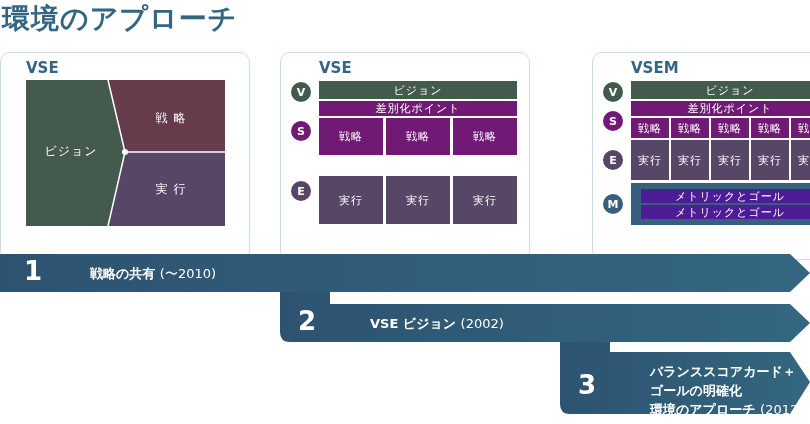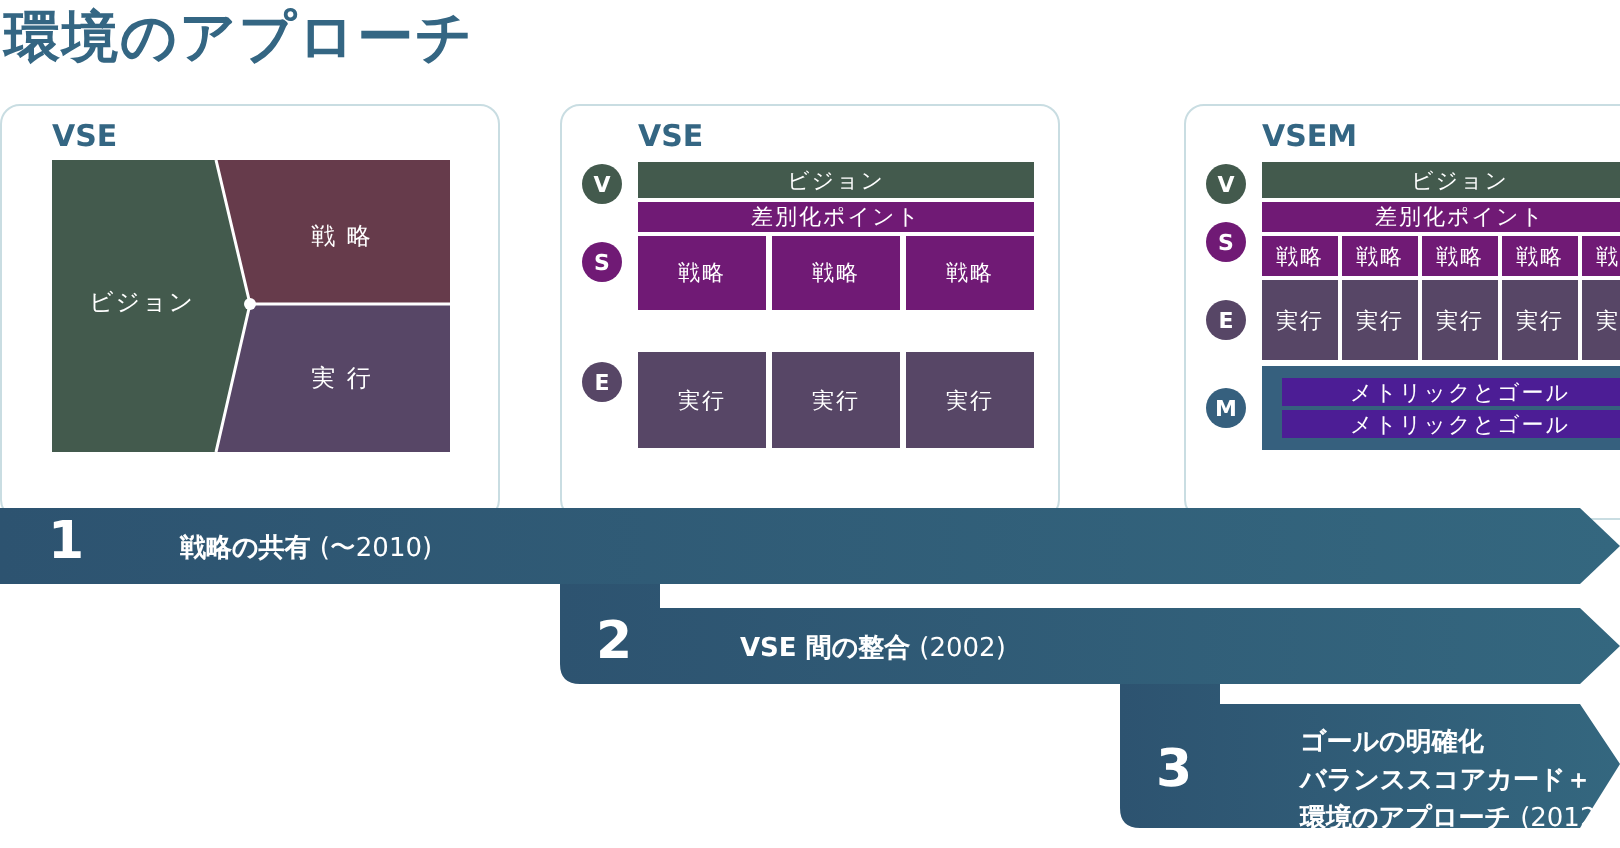--- a/index.html
+++ b/index.html
@@ -96,7 +96,7 @@
 </div>
 <div class="band" style="left:280px;top:304px;width:530px;height:38px;">
   <div class="num" style="left:18px;top:2px;">2</div>
-  <div class="lbl" style="left:50px;top:11px;"><span>VSE 間の整合</span> <span class="yr">(2002)</span></div>
+  <div class="lbl" style="left:50px;top:11px;"><span>VSE ビジョン</span> <span class="yr">(2002)</span></div>
 </div>
 <div class="band" style="left:560px;top:352px;width:250px;height:70px;">
   <div class="num" style="left:18px;top:18px;">3</div>

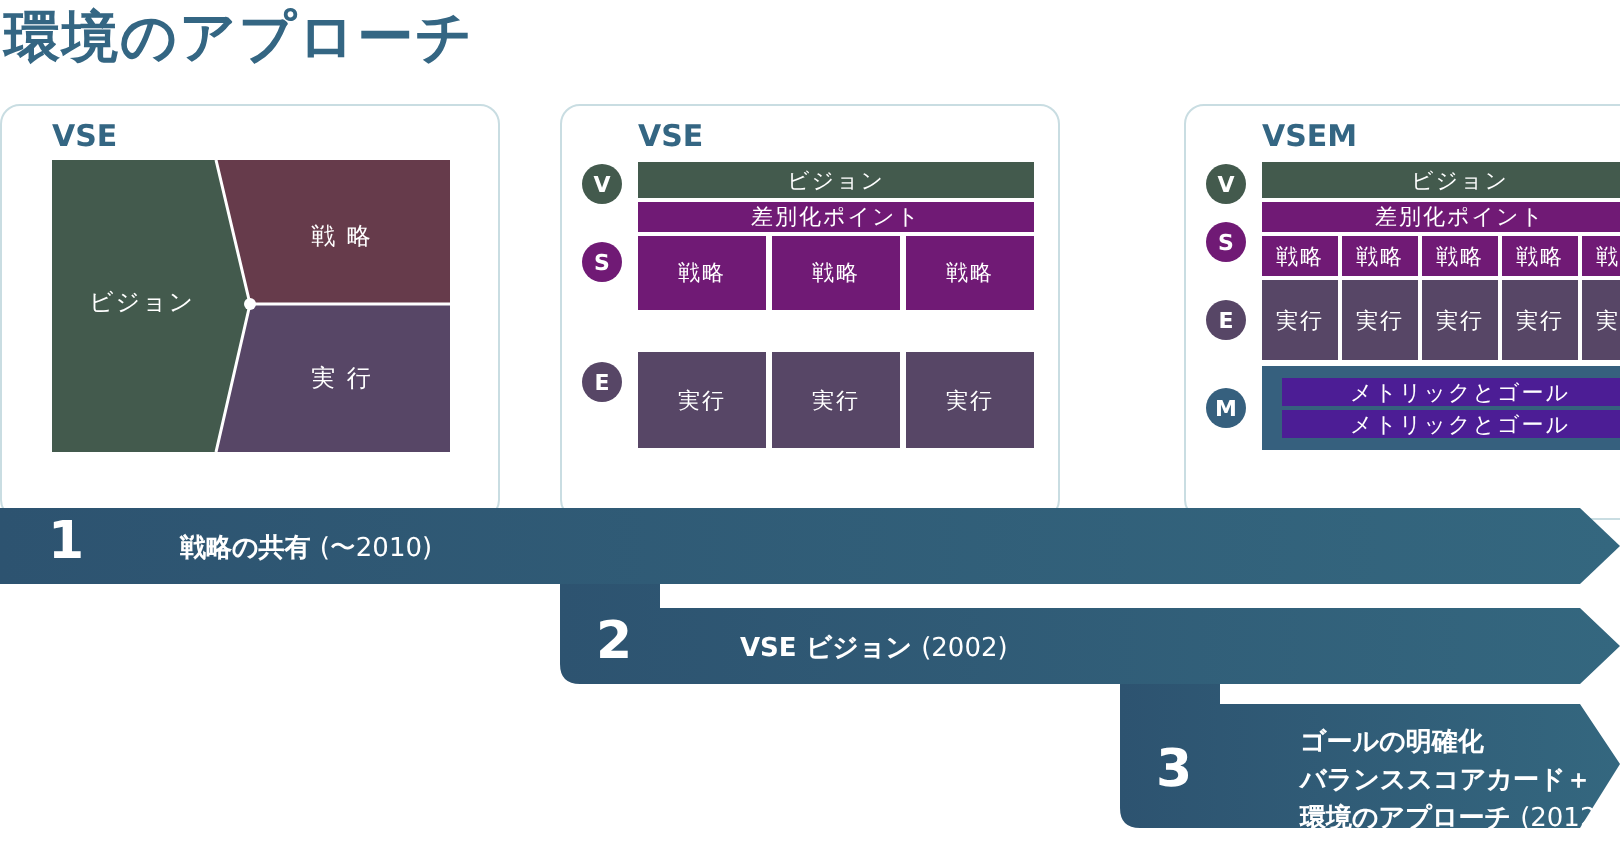--- a/index.html
+++ b/index.html
@@ -101,8 +101,8 @@
 <div class="band" style="left:560px;top:352px;width:250px;height:70px;">
   <div class="num" style="left:18px;top:18px;">3</div>
   <div class="lbl" style="left:50px;top:10px;line-height:19px;">
+    <div>バランススコアカード＋</div>
     <div>ゴールの明確化</div>
-    <div>バランススコアカード＋</div>
     <div><span>環境のアプローチ</span> <span class="yr">(2012)</span></div>
   </div>
 </div>

